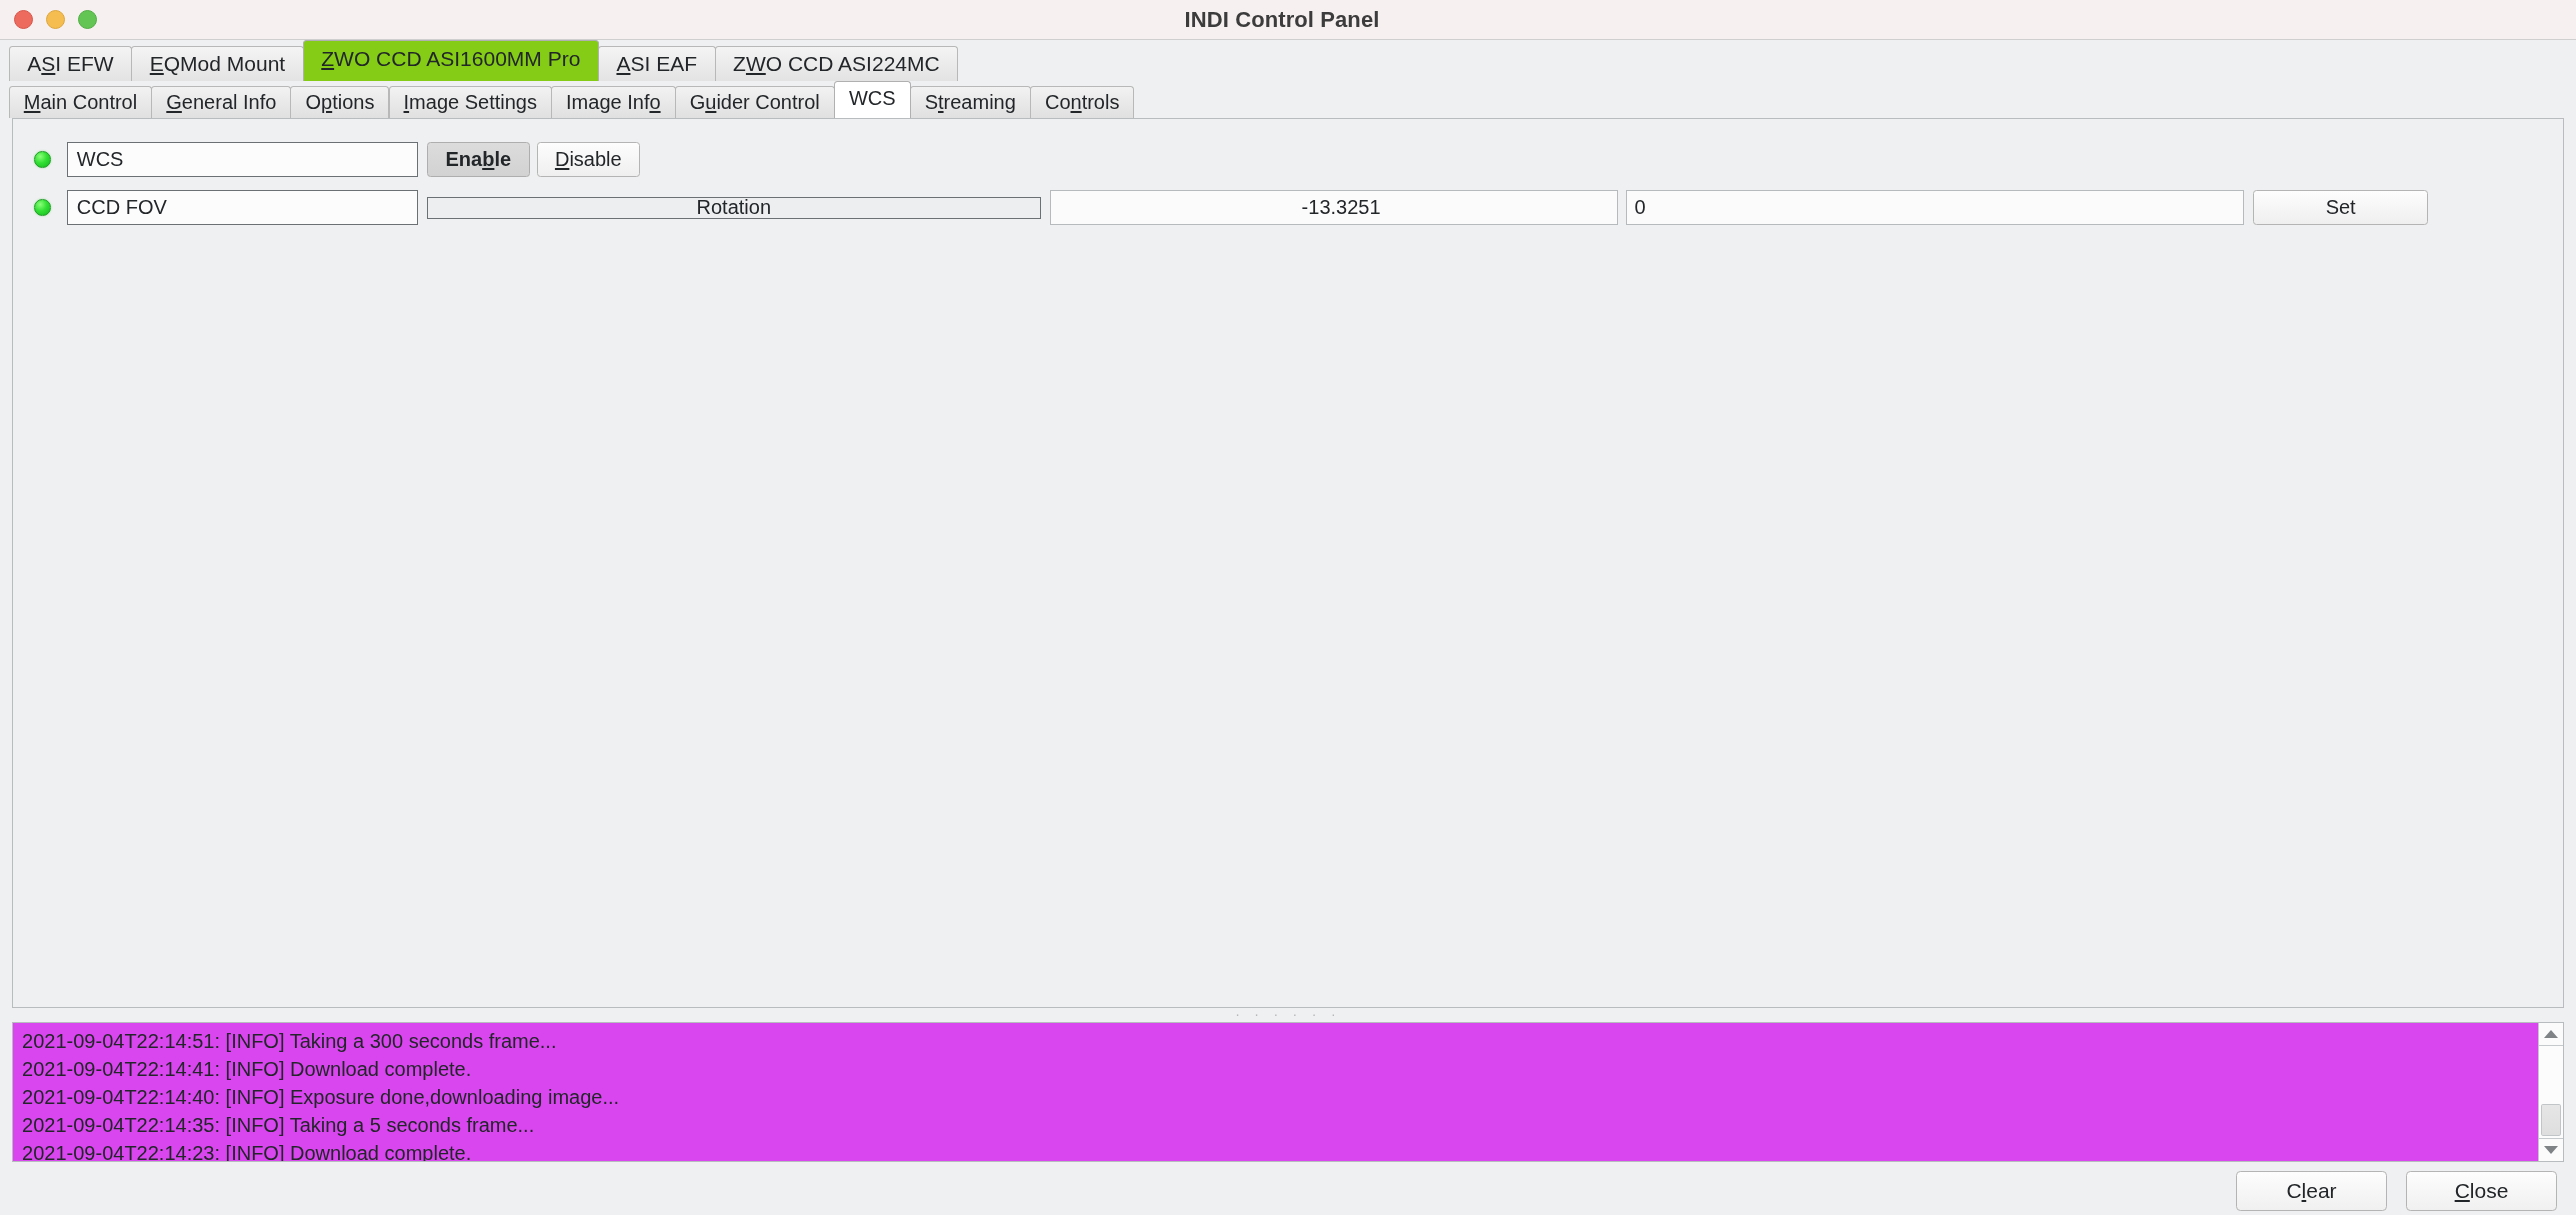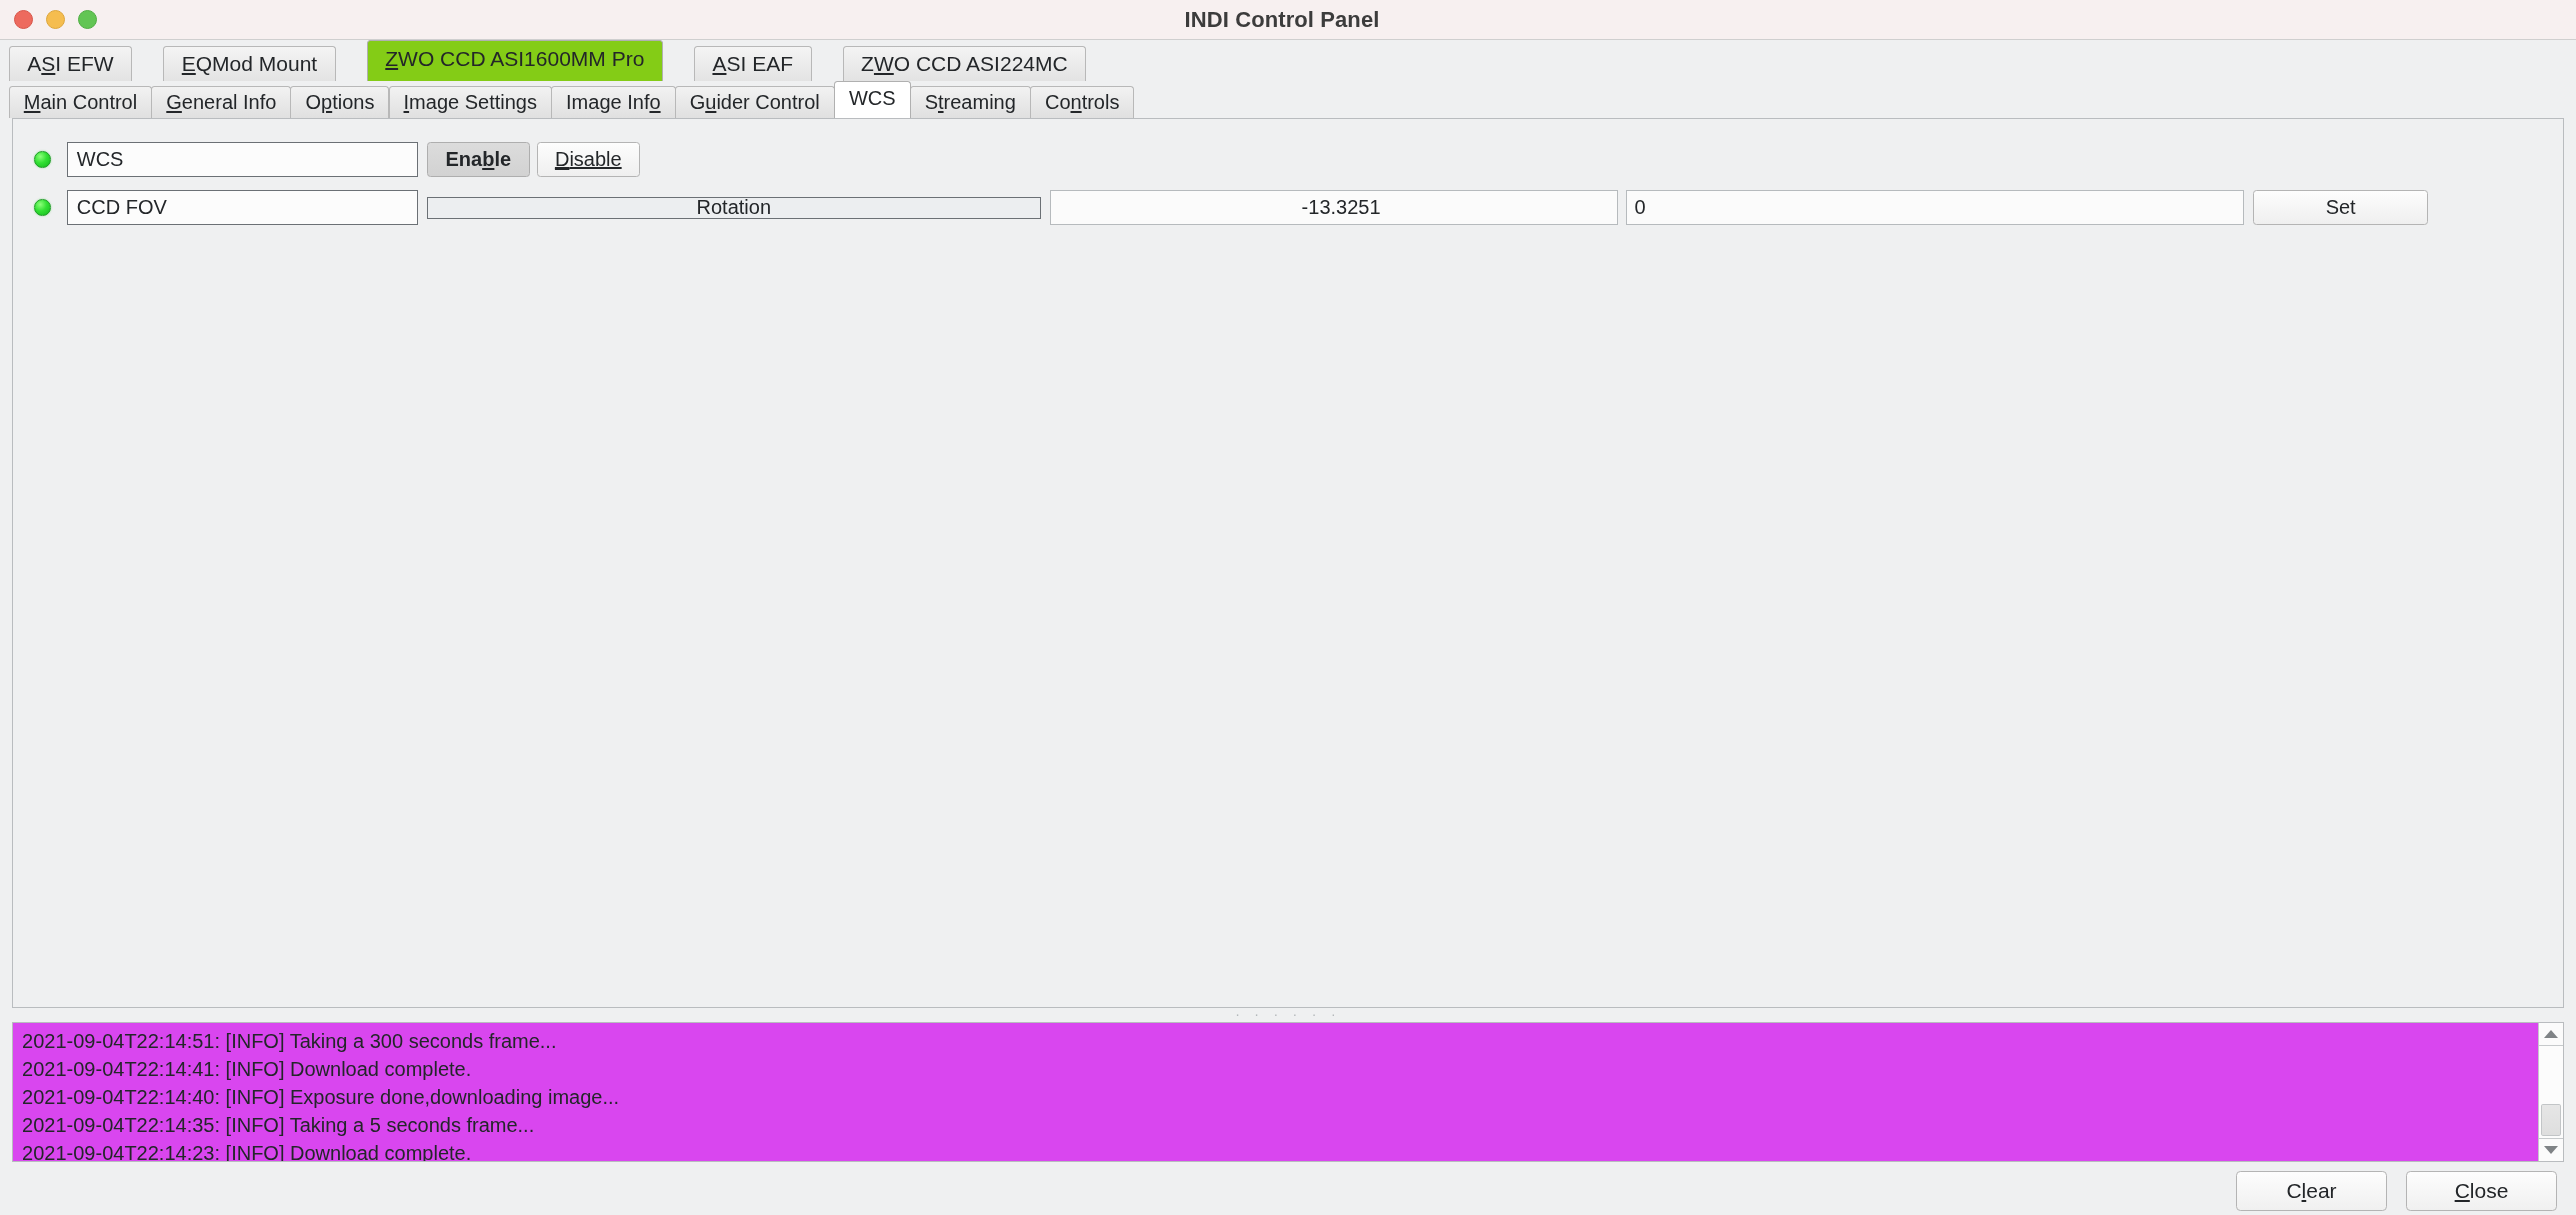--- a/index.html
+++ b/index.html
@@ -40,7 +40,6 @@
     align-items: flex-end;
     background: #eff0f1;
     position: relative;
-    gap: 32px;
   }
   .dev-tab {
     height: 35px;

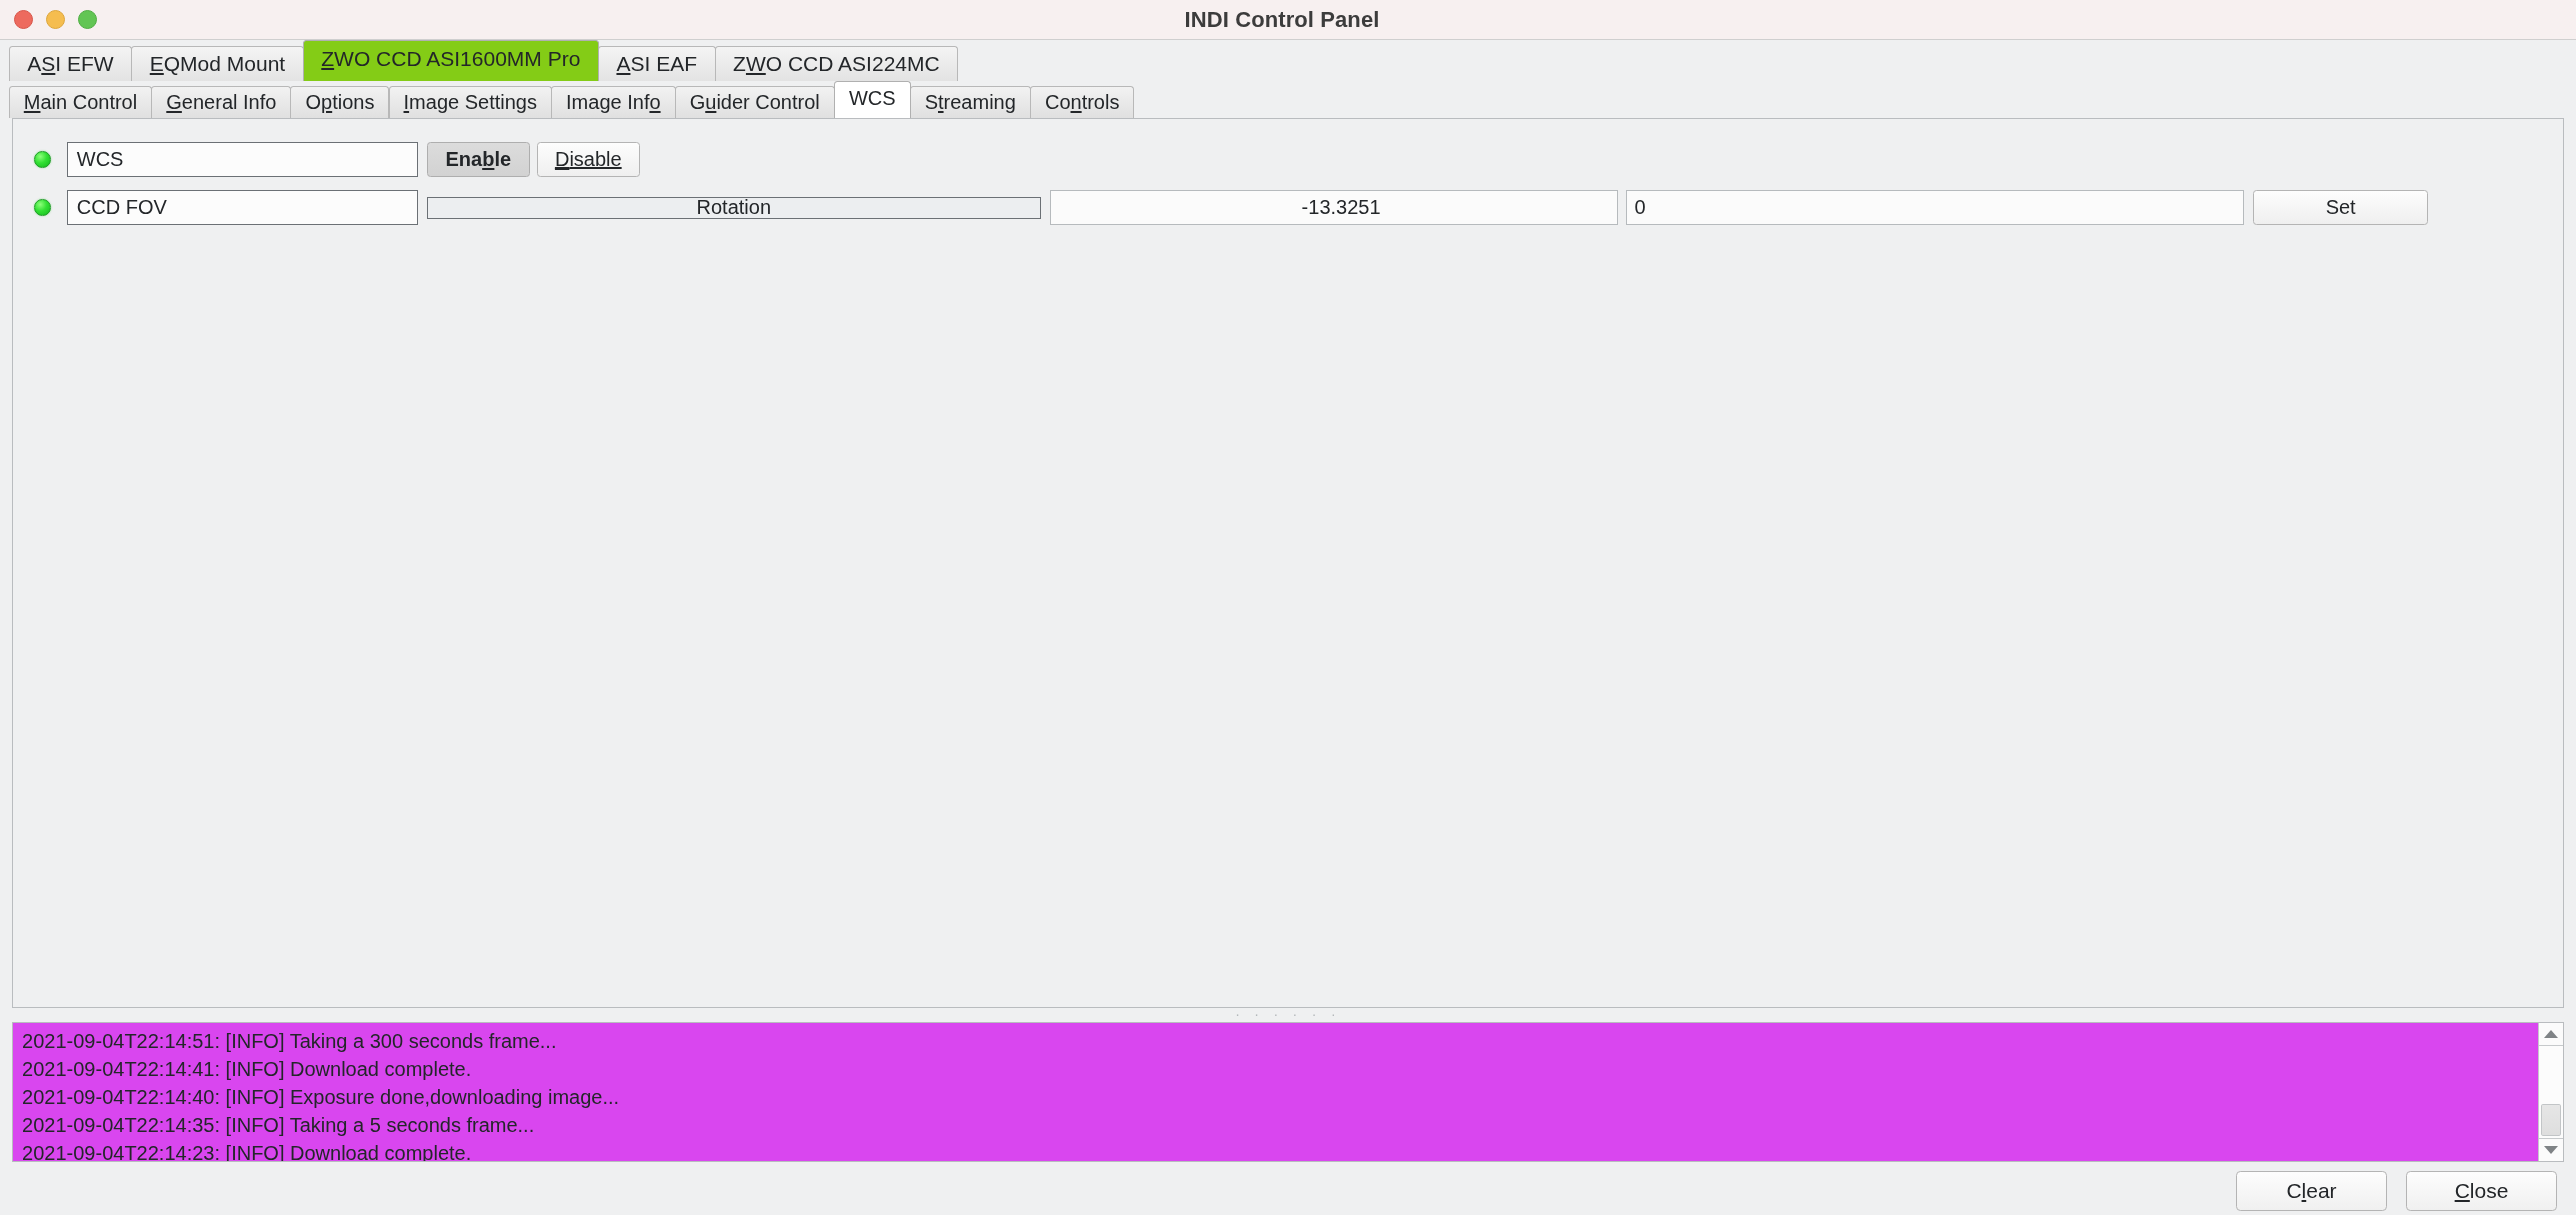--- a/index.html
+++ b/index.html
@@ -328,7 +328,7 @@
       <div class="btn pressed gap10" style="width:103px;">
         <span><span id="en-pre">Ena</span><u class="mn" id="en-mn">b</u><span id="en-post">le</span></span>
       </div>
-      <div class="btn gap8" style="width:103px;text-decoration:underline;">
+      <div class="btn gap8" style="width:103px;">
         <span><span id="di-pre"></span><u class="mn" id="di-mn">D</u><span id="di-post">isable</span></span>
       </div>
     </div>

